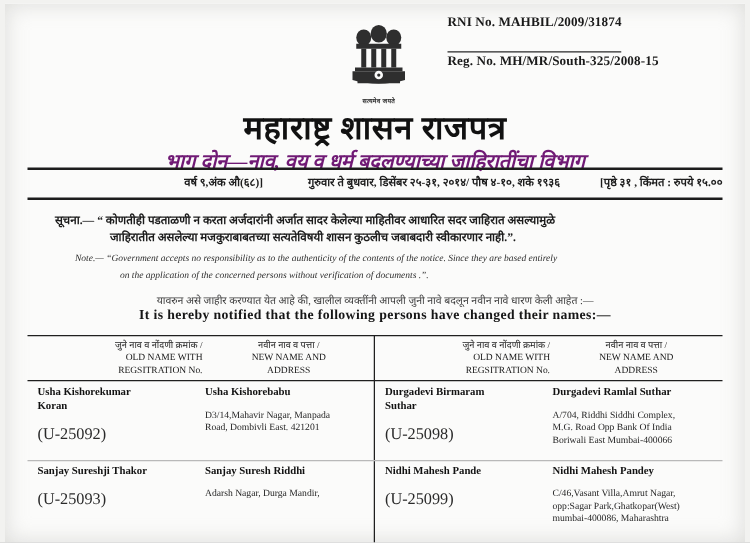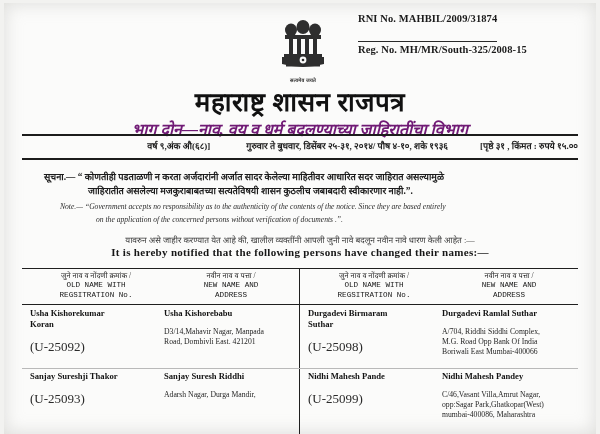--- a/index.html
+++ b/index.html
@@ -214,7 +214,7 @@
   }
   .head-half { width: 278px; display: flex; box-sizing: border-box; }
   .head-col { box-sizing: border-box; }
-  .head-col.old { width: 140px; padding-left: 8px; text-align: center; }
+  .head-col.old { width: 140px; padding-left: 8px; text-align: right; }
   .head-col.new { width: 138px; text-align: center; }
   .hdr-mr {
     font-family: "Liberation Serif", serif;

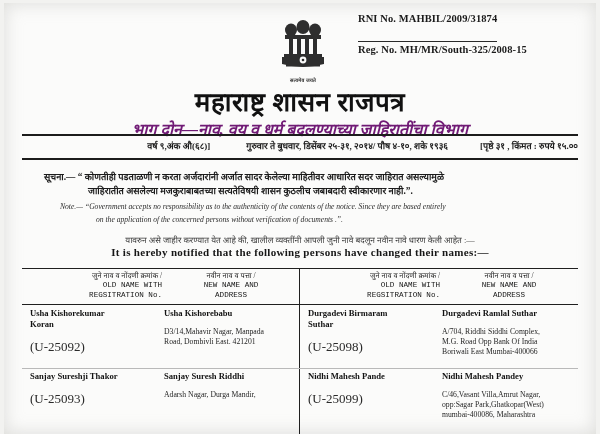--- a/index.html
+++ b/index.html
@@ -222,7 +222,7 @@
     white-space: nowrap;
   }
   .hdr-en {
-    font-family: Liberation Mono, monospace;
+    font-family: Liberation Serif, serif;
     font-size: 7.6px; color: #151515; line-height: 9.6px;
     white-space: nowrap;
   }

